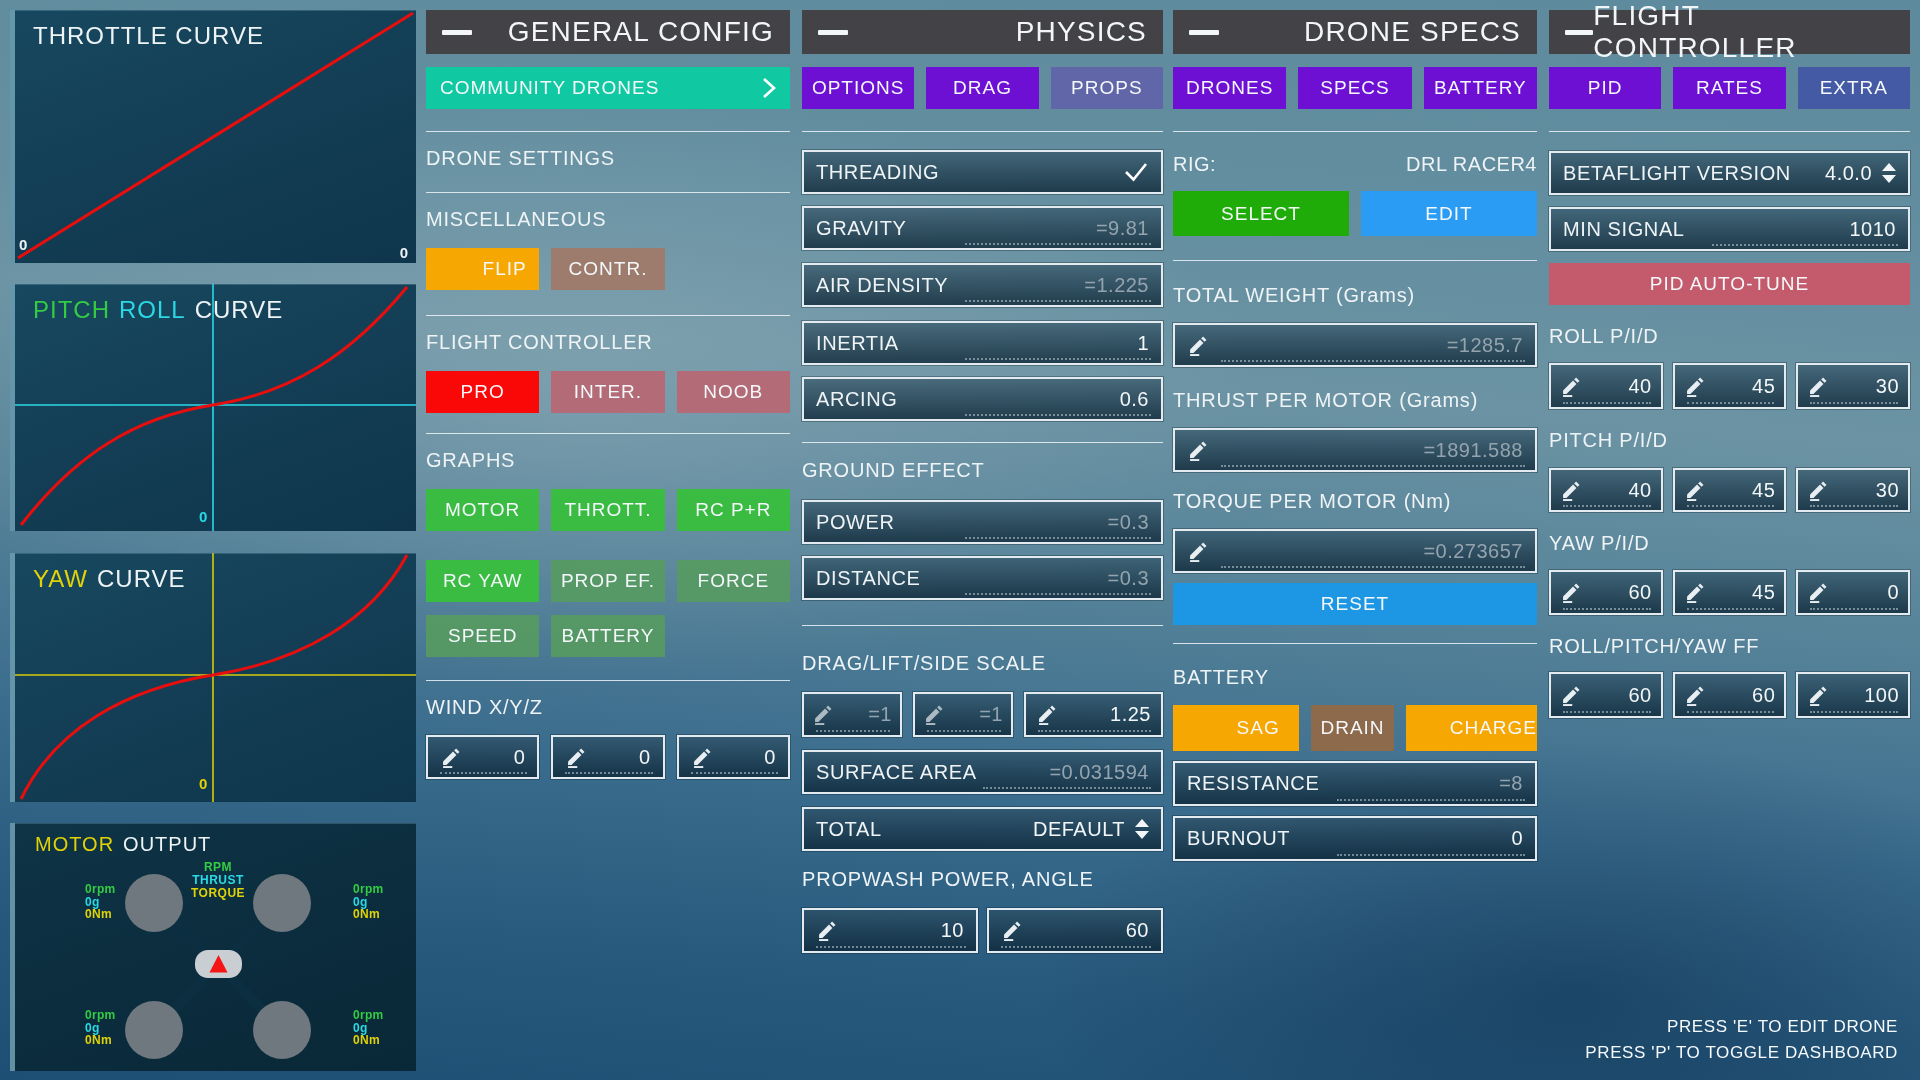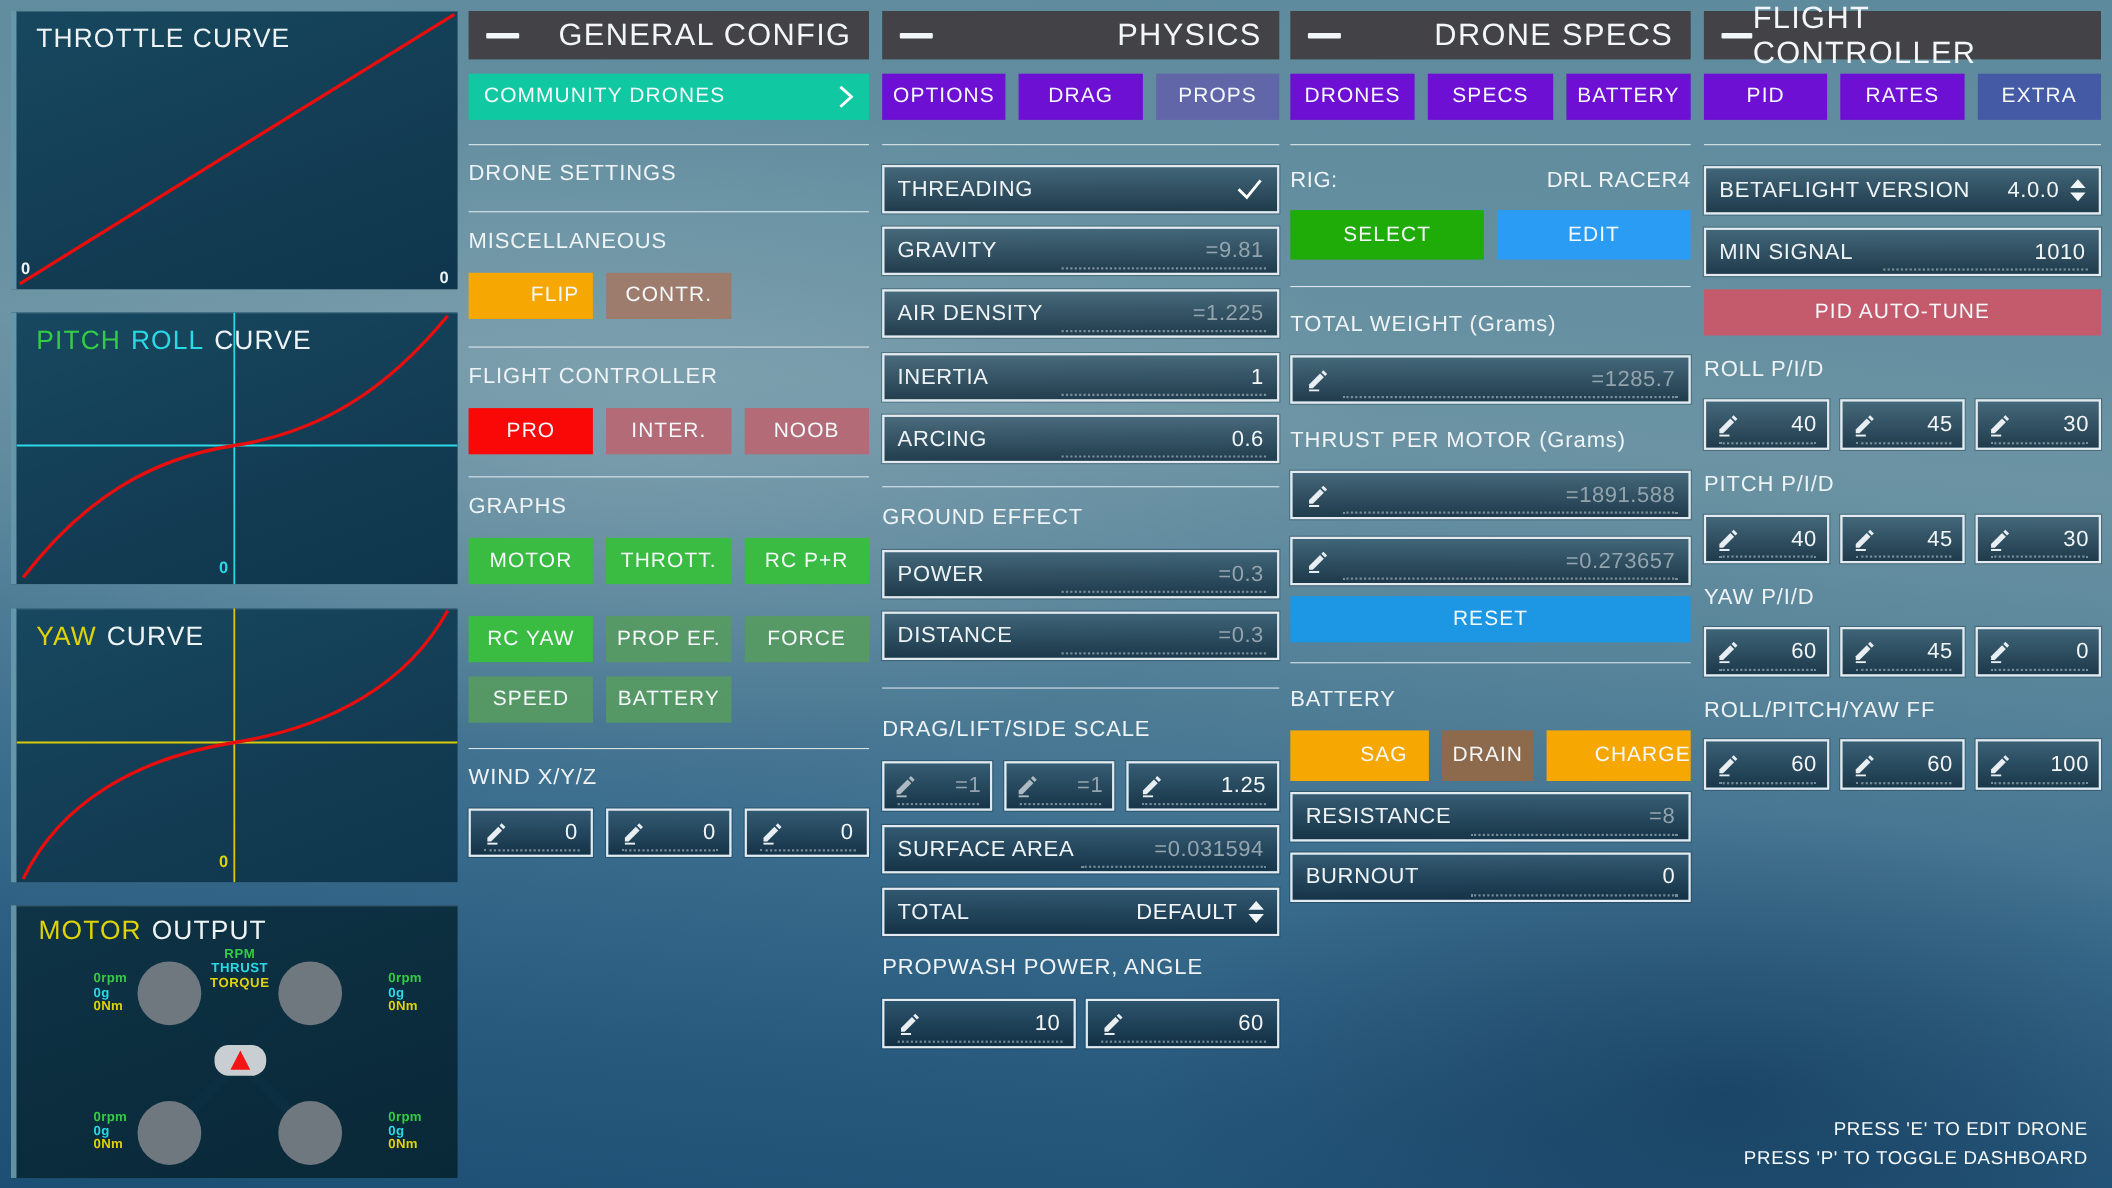--- a/index.html
+++ b/index.html
@@ -391,6 +391,7 @@
       <span class="fval gray">=1891.588</span>
         <i class="dots d-pin"></i>
     </div>
+    <div class="seclabel" style="margin-top:18px;">TORQUE PER MOTOR (Nm)</div>
     <div class="field" style="margin-top:16px;">
       <svg class="pencil" viewBox="0 0 24 24">
           <path d="M3.5 20.5 L3.5 16.6 L14.9 5.2 L18.8 9.1 L7.4 20.5 Z" fill="#e8eef2"></path>

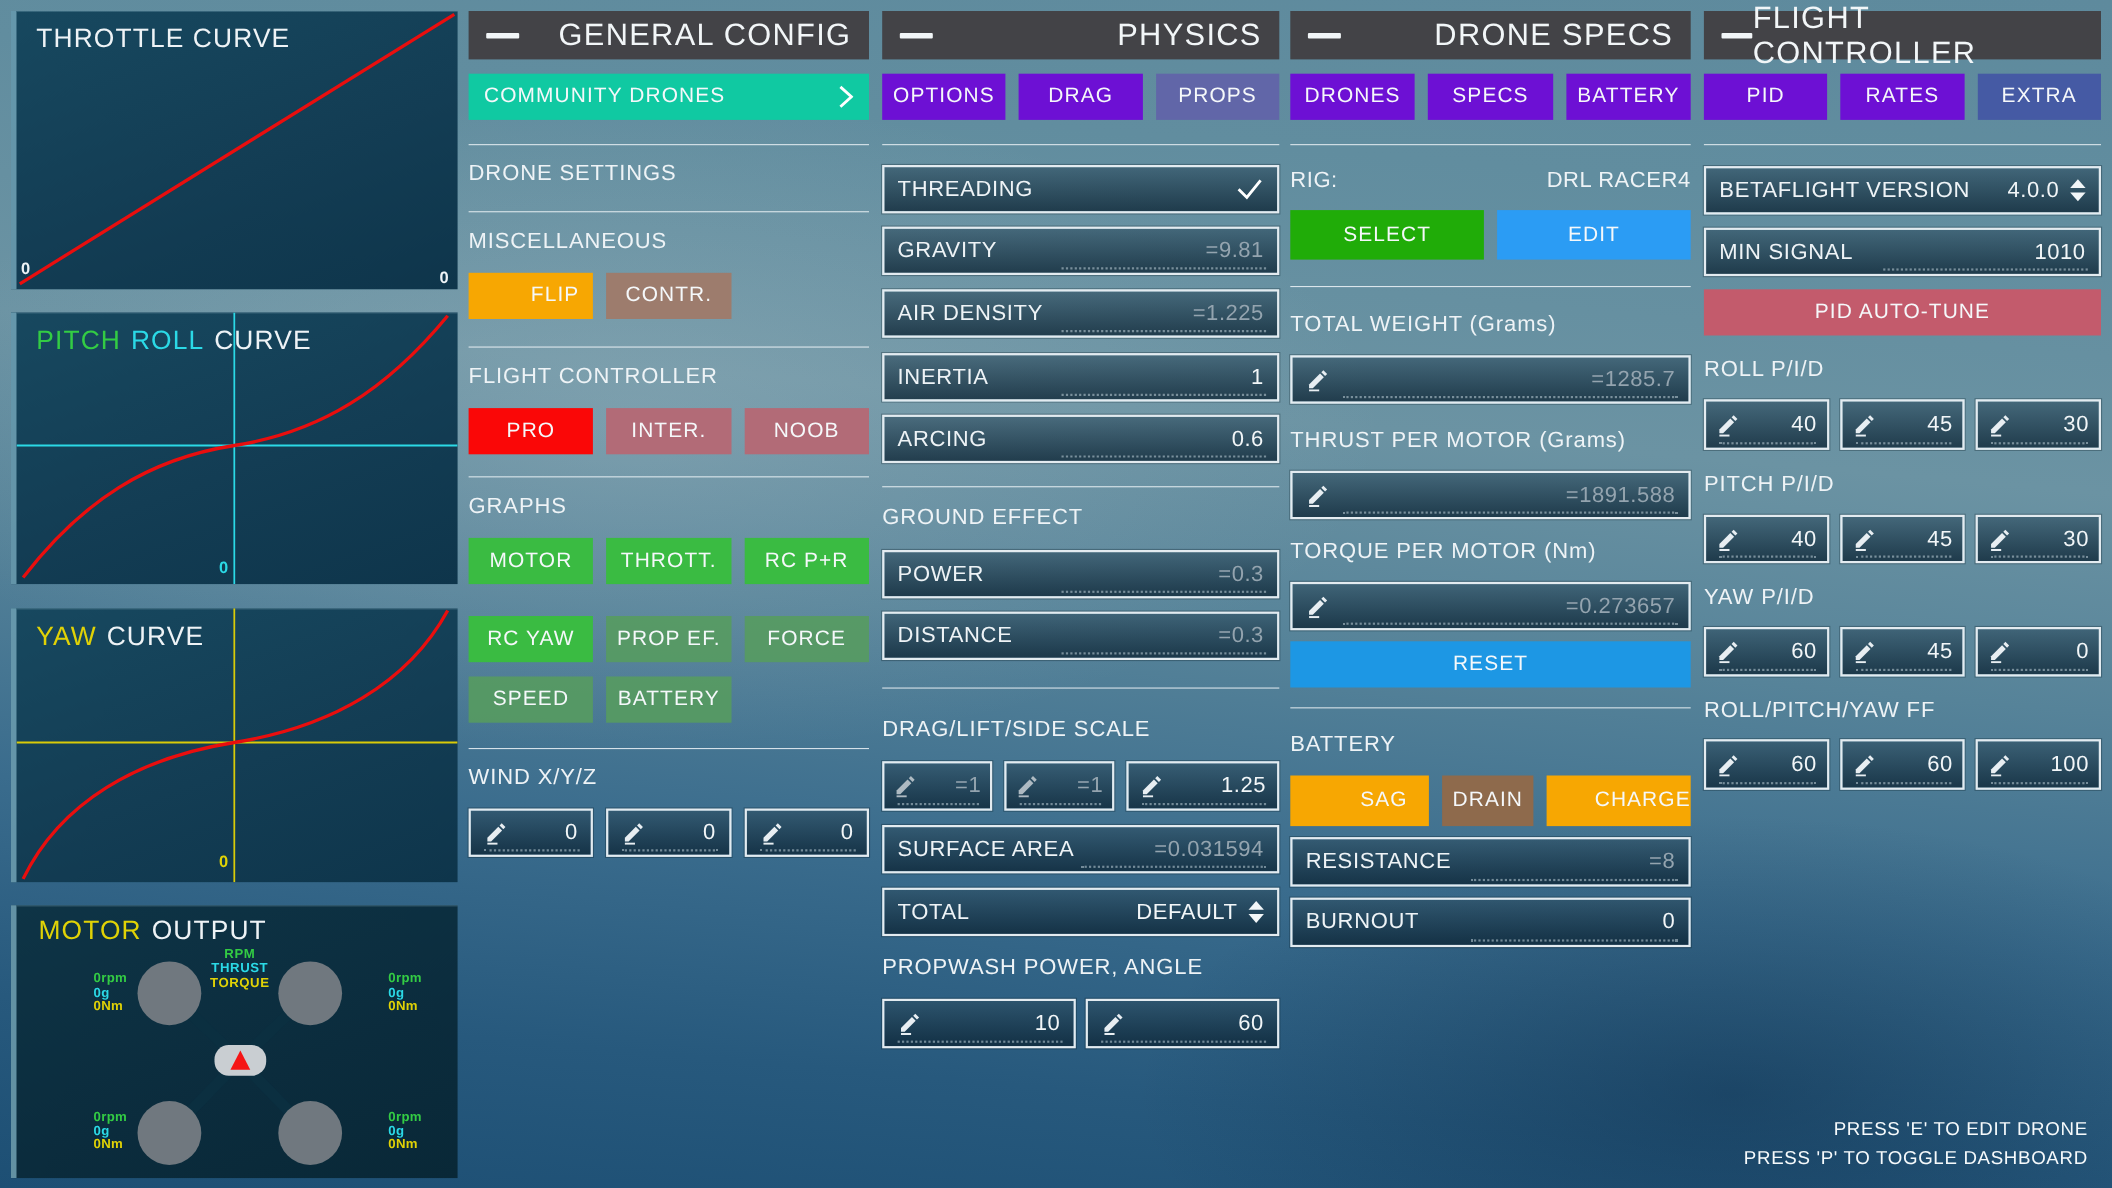--- a/index.html
+++ b/index.html
@@ -69,7 +69,7 @@
   .slate{background:#6166a8;}
   .slate2{background:#455aa4;}
   
-  .m-title{position:absolute;left:20px;top:10px;font-size:24px;letter-spacing:1px;white-space:nowrap;}
+  .m-title{position:absolute;left:20px;top:10px;font-size:20px;letter-spacing:1px;white-space:nowrap;}
   .m-title span{margin-right:9px;}
   .legend{position:absolute;left:148px;top:38px;width:110px;text-align:center;font-size:12px;font-weight:700;line-height:13px;letter-spacing:0.5px;}
   .mlab{position:absolute;font-size:12px;font-weight:700;line-height:12.5px;letter-spacing:0.3px;}

